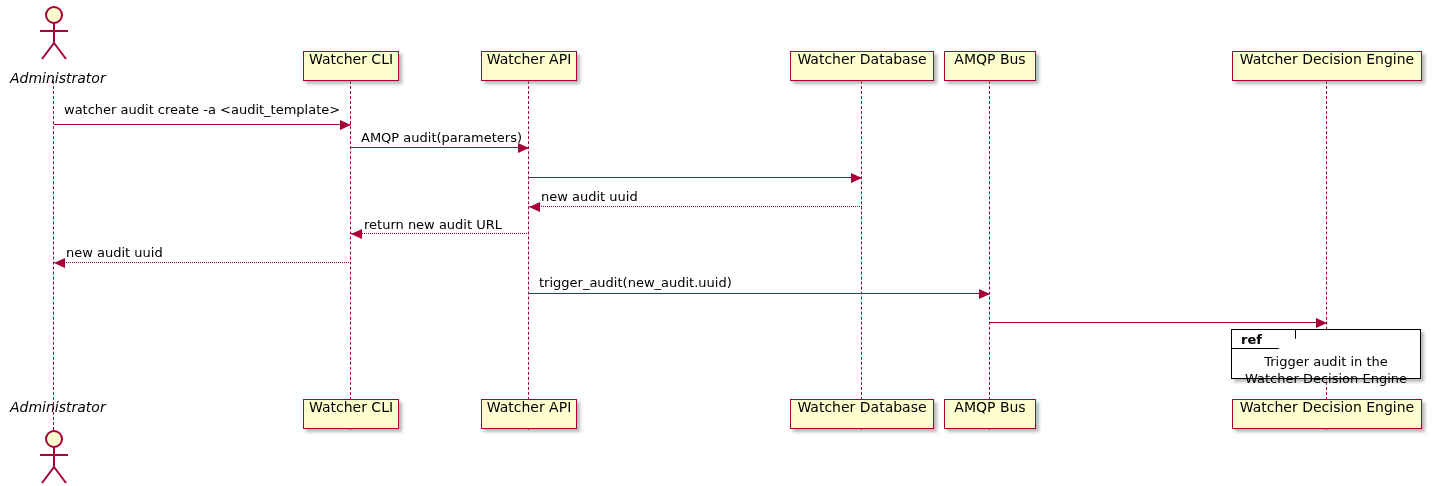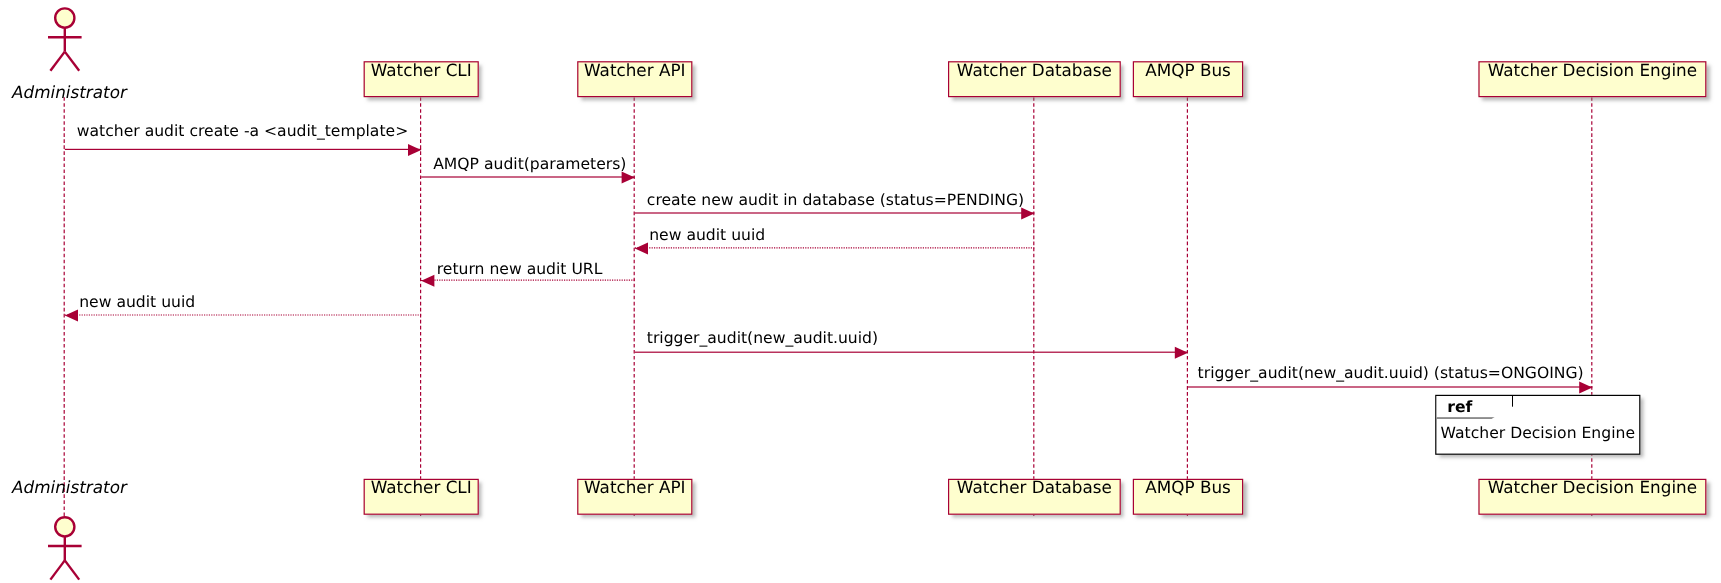--- a/index.html
+++ b/index.html
@@ -185,7 +185,6 @@
     <div class="msg-label" style="left: 361px; top: 131px;">AMQP audit(parameters)</div>
     <div class="msg-line" style="left: 529px; top: 177px; width: 333px;"></div>
     <div class="arrow-head arrow-right" style="left: 851px; top: 173px;"></div>
-    <div class="msg-label" style="left: 539px; top: 161px;">create new audit in database (status=PENDING)</div>
     <div class="msg-line dotted" style="left: 529px; top: 206px; width: 333px;"></div>
     <div class="arrow-head arrow-left" style="left: 529px; top: 202px;"></div>
     <div class="msg-label" style="left: 541px; top: 190px;">new audit uuid</div>

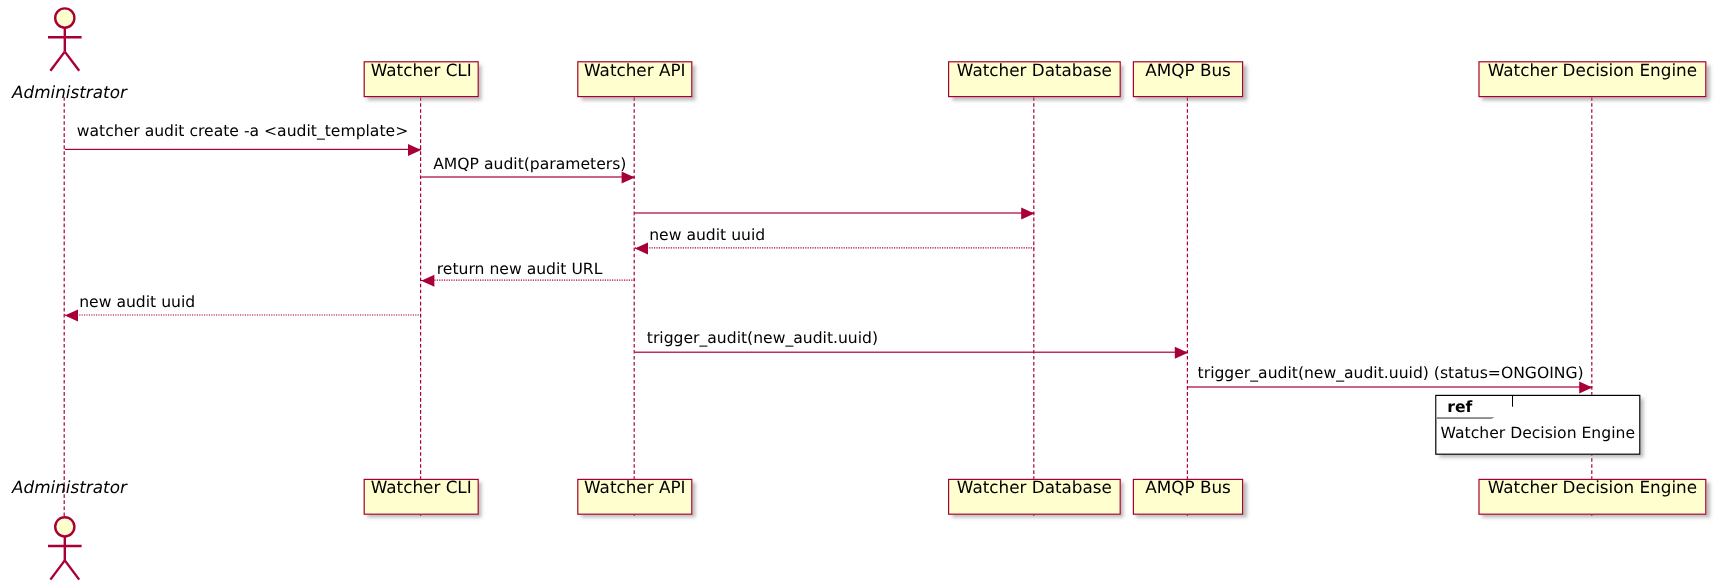--- a/index.html
+++ b/index.html
@@ -199,7 +199,6 @@
     <div class="msg-label" style="left: 539px; top: 276px;">trigger_audit(new_audit.uuid)</div>
     <div class="msg-line" style="left: 990px; top: 322px; width: 337px;"></div>
     <div class="arrow-head arrow-right" style="left: 1316px; top: 318px;"></div>
-    <div class="msg-label" style="left: 998px; top: 305px;">trigger_audit(new_audit.uuid) (status=ONGOING)</div>
     <div class="ref-box" style="left: 1196px; top: 329px; width: 171px; height: 50px;">
       <div class="ref-tab" style="width: 64px;">
         <span>ref</span>

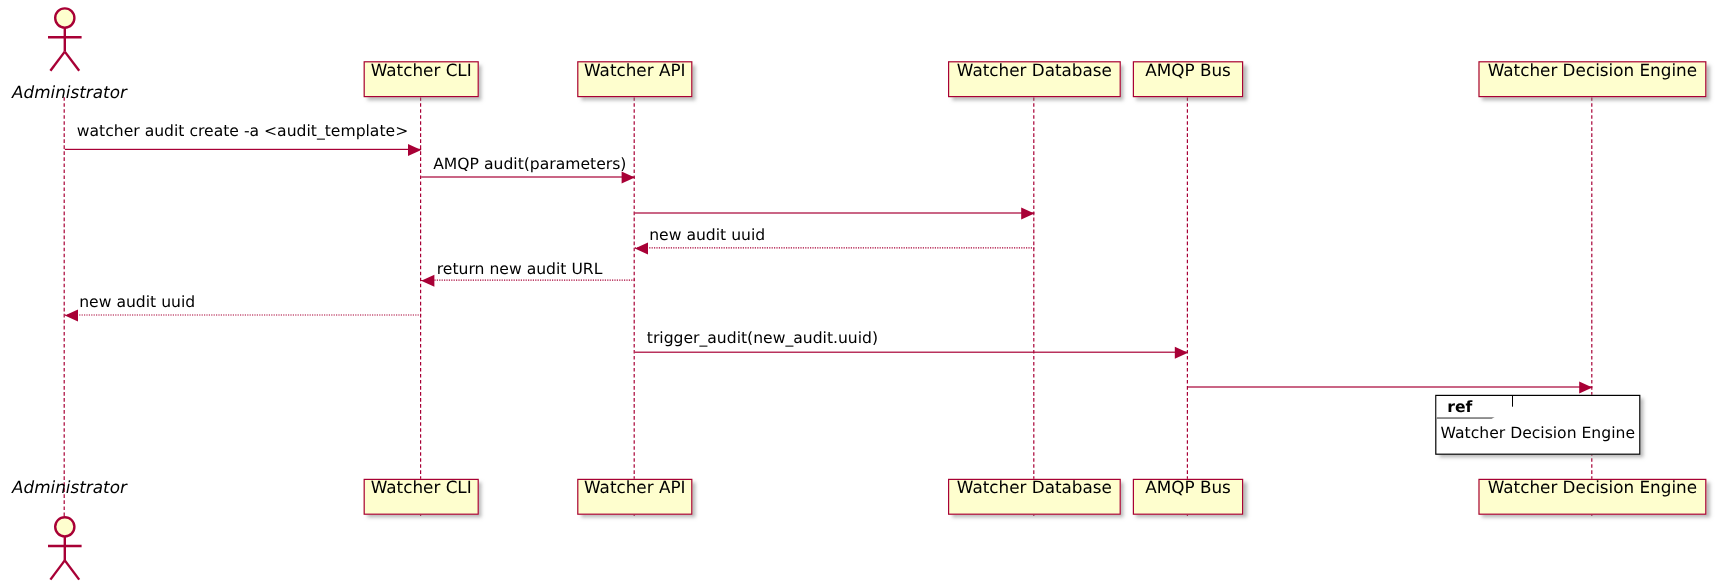--- a/index.html
+++ b/index.html
@@ -199,7 +199,7 @@
     <div class="msg-label" style="left: 539px; top: 276px;">trigger_audit(new_audit.uuid)</div>
     <div class="msg-line" style="left: 990px; top: 322px; width: 337px;"></div>
     <div class="arrow-head arrow-right" style="left: 1316px; top: 318px;"></div>
-    <div class="ref-box" style="left: 1196px; top: 329px; width: 171px; height: 50px;">
+    <div class="ref-box" style="left: 1231px; top: 329px; width: 190px; height: 50px;">
       <div class="ref-tab" style="width: 64px;">
         <span>ref</span>
       </div>

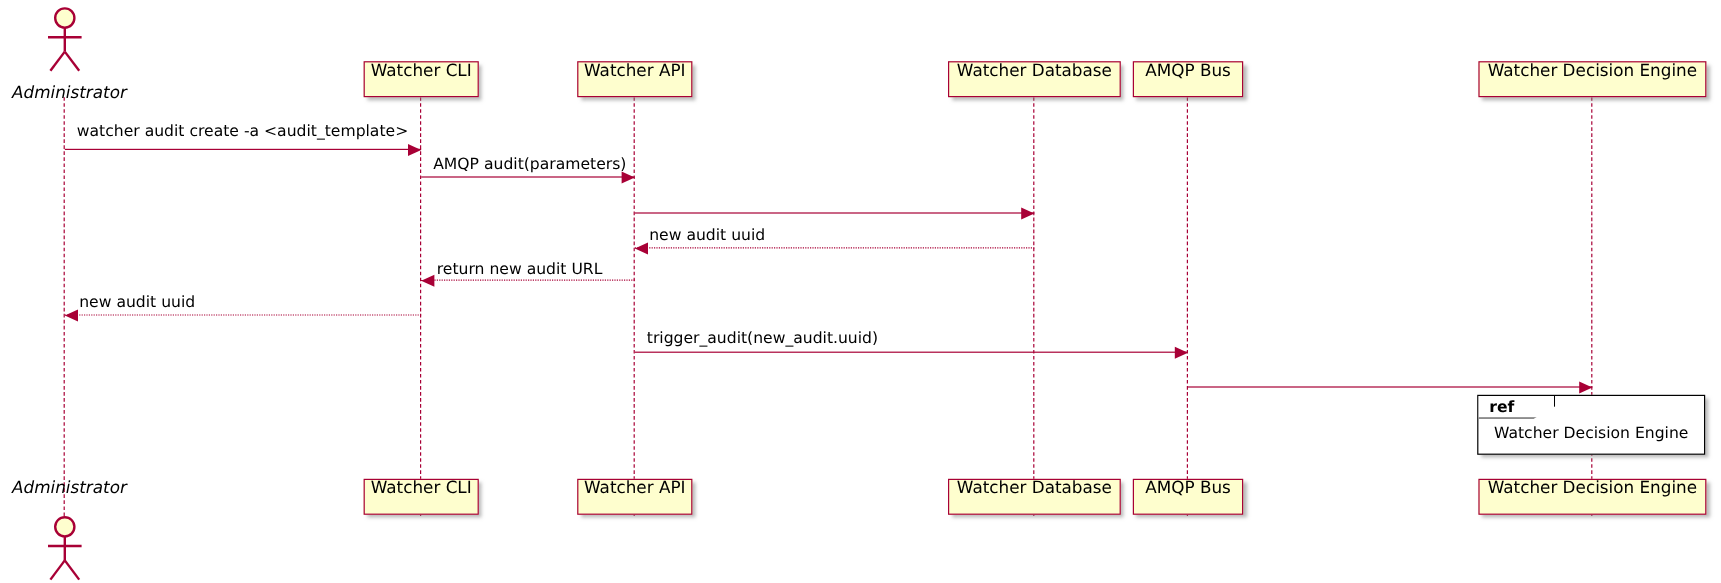--- a/index.html
+++ b/index.html
@@ -204,6 +204,7 @@
         <span>ref</span>
       </div>
       <div class="ref-text" style="left: 0px; top: 23px; width: 100%; text-align: center;">
+        <div>Trigger audit in the</div>
         <div>Watcher Decision Engine</div>
       </div>
     </div>

